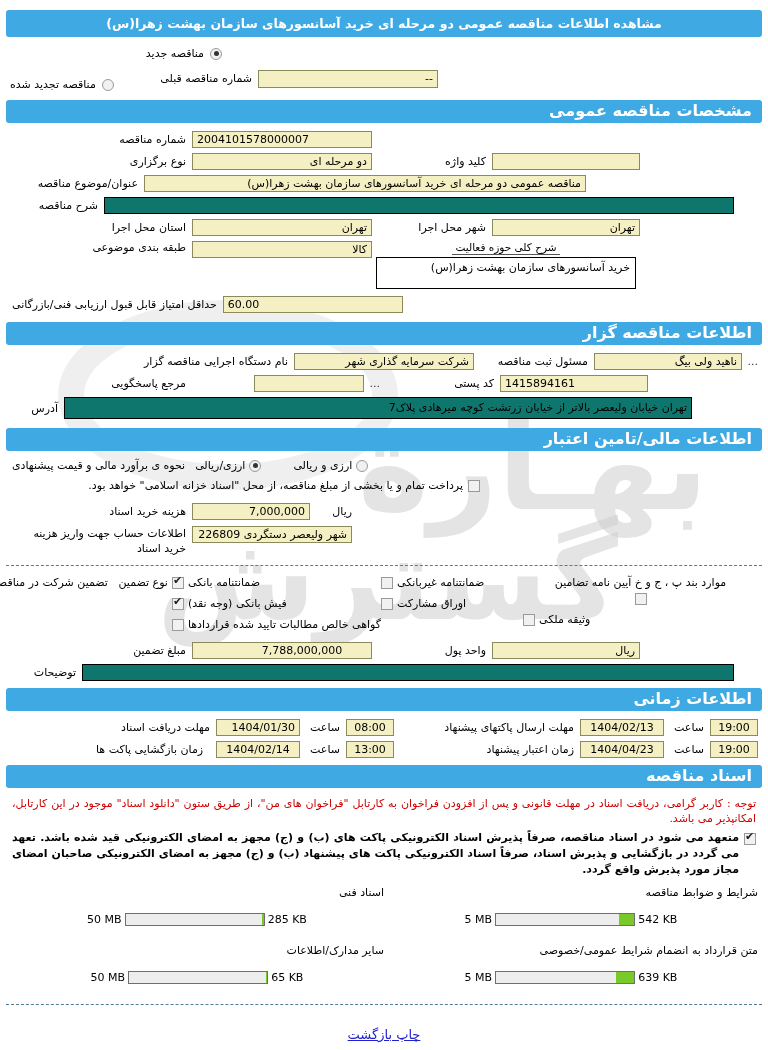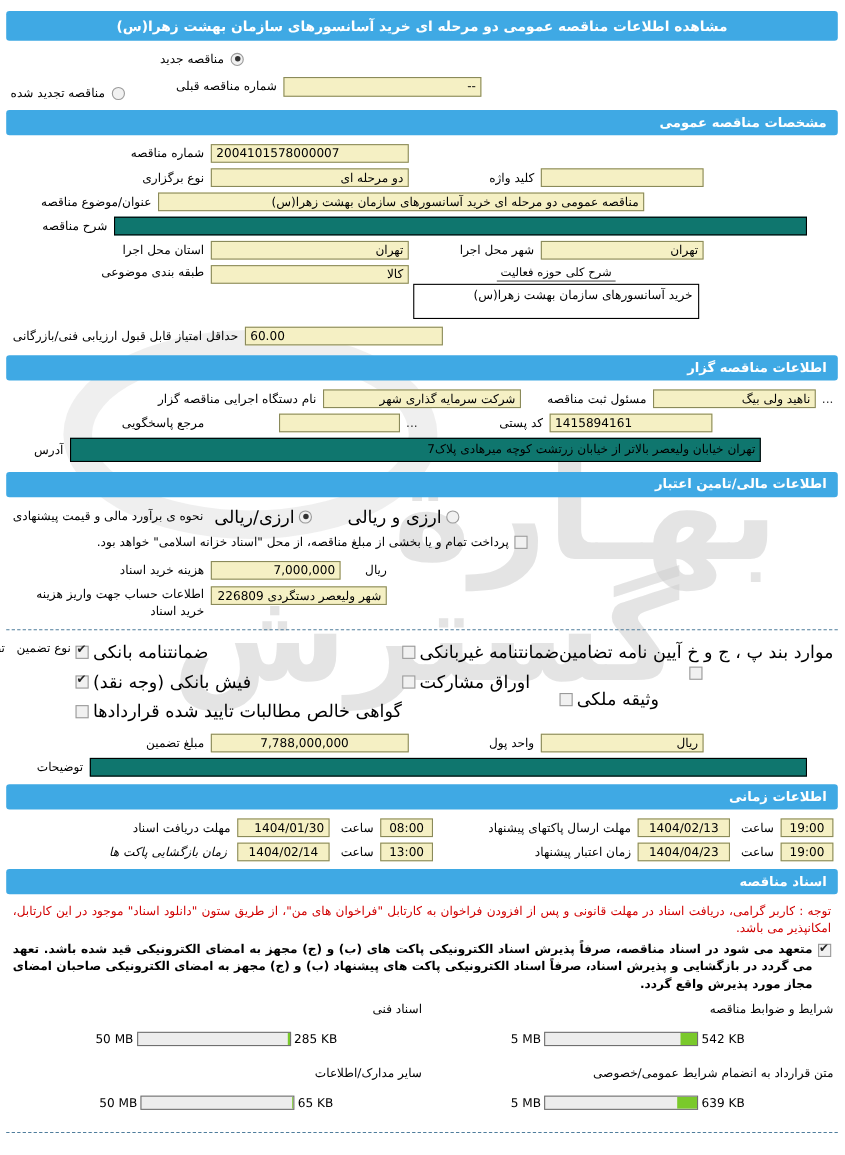--- a/index.html
+++ b/index.html
@@ -60,7 +60,7 @@
     background: #3fa9e4;
     color: #ffffff;
     font-weight: bold;
-    font-size: 12px;
+    font-size: 16px;
     padding: 4px 10px 5px 10px;
     margin: 0 6px 7px 6px;
     border-radius: 3px;

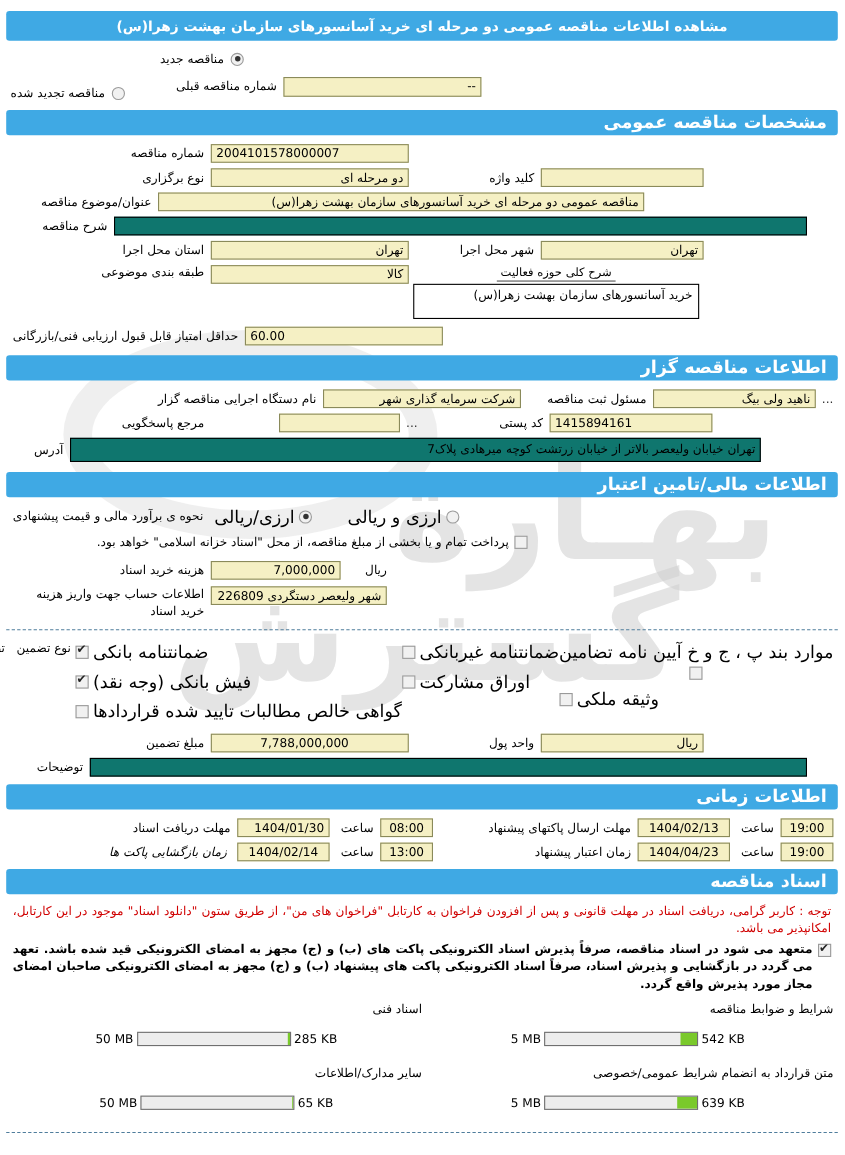--- a/index.html
+++ b/index.html
@@ -163,7 +163,7 @@
 
   .opt {
     display: flex; align-items: center; gap: 4px;
-    font-size: 16px; white-space: nowrap;
+    font-size: 11px; white-space: nowrap;
   }
 
   

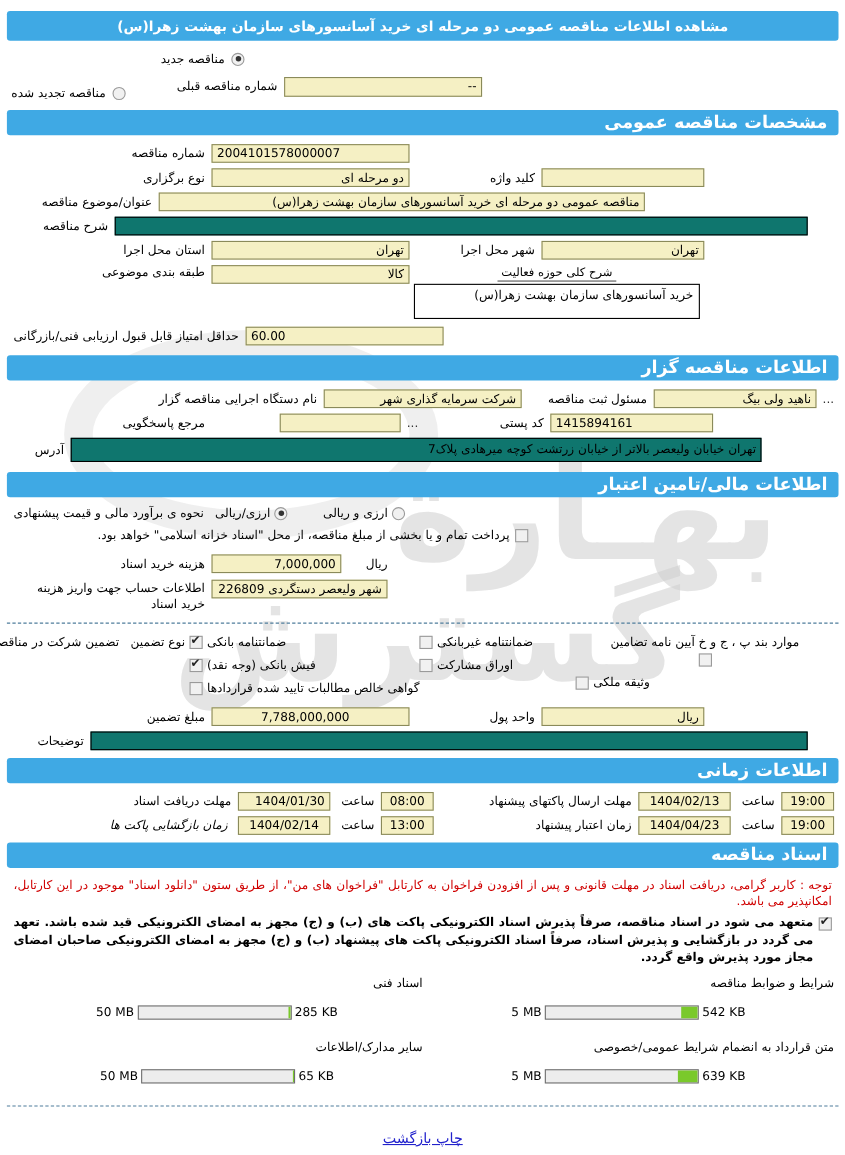--- a/index.html
+++ b/index.html
@@ -442,7 +442,7 @@
     <div style="flex:1 1 auto;"></div>
     <div class="fld" style="flex:0 0 148px;">ریال</div>
     <div class="lbl" style="flex:0 0 112px; text-align:right;">واحد پول</div>
-    <div class="fld num" style="flex:0 0 180px; text-align:left; direction:ltr;padding-left:44px;">7,788,000,000</div>
+    <div class="fld num" style="flex:0 0 180px; text-align:center; direction:ltr;padding-left:44px;">7,788,000,000</div>
     <div class="lbl" style="flex:0 0 178px; text-align:right;">مبلغ تضمین</div>
   </div>
 

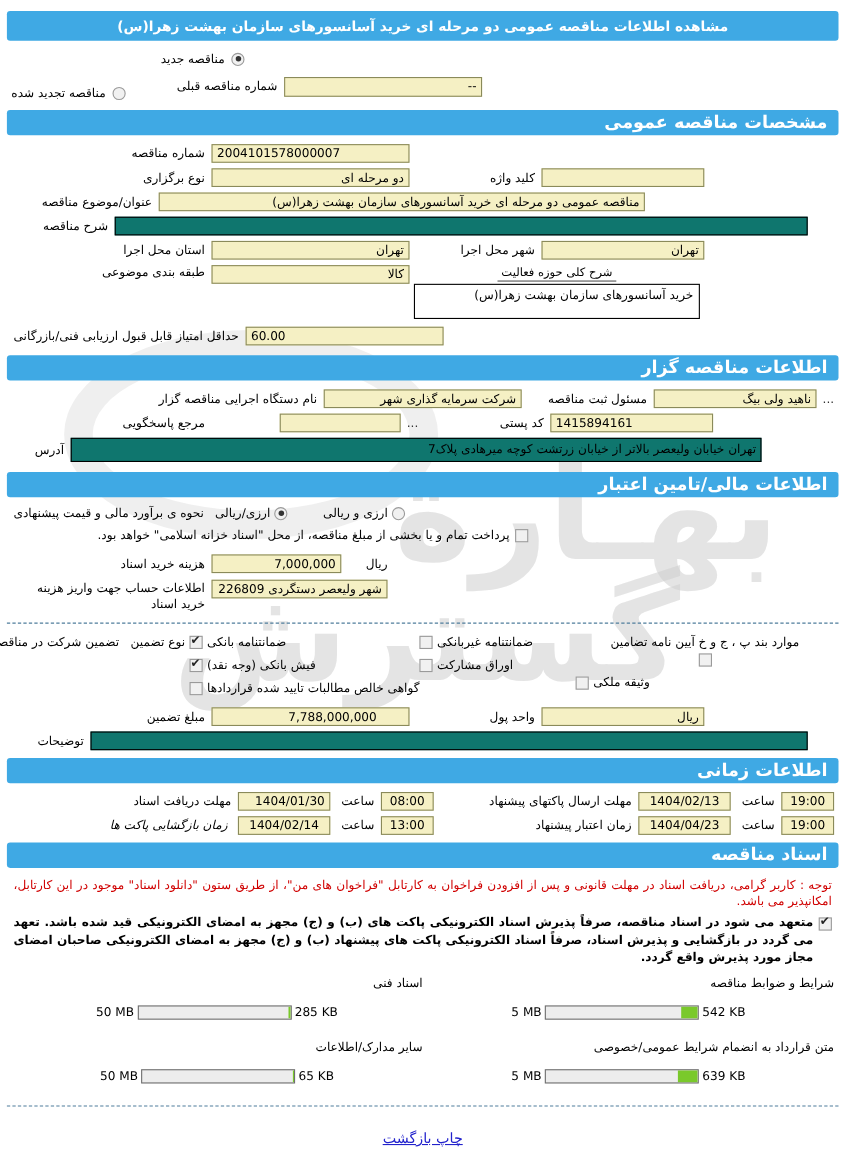--- a/index.html
+++ b/index.html
@@ -473,7 +473,7 @@
     <div class="fld num" style="flex:0 0 48px; text-align:center;">13:00</div>
     <div class="lbl" style="flex:0 0 38px; text-align:right;">ساعت</div>
     <div class="fld num" style="flex:0 0 84px; text-align:center;">1404/02/14</div>
-    <div class="lbl" style="flex:0 0 118px; text-align:center;font-style:italic;">زمان بازگشایی پاکت ها</div>
+    <div class="lbl" style="flex:0 0 118px; text-align:left;">زمان بازگشایی پاکت ها</div>
   </div>
 
   <div class="section-bar" style="margin-top:6px;">اسناد مناقصه</div>

